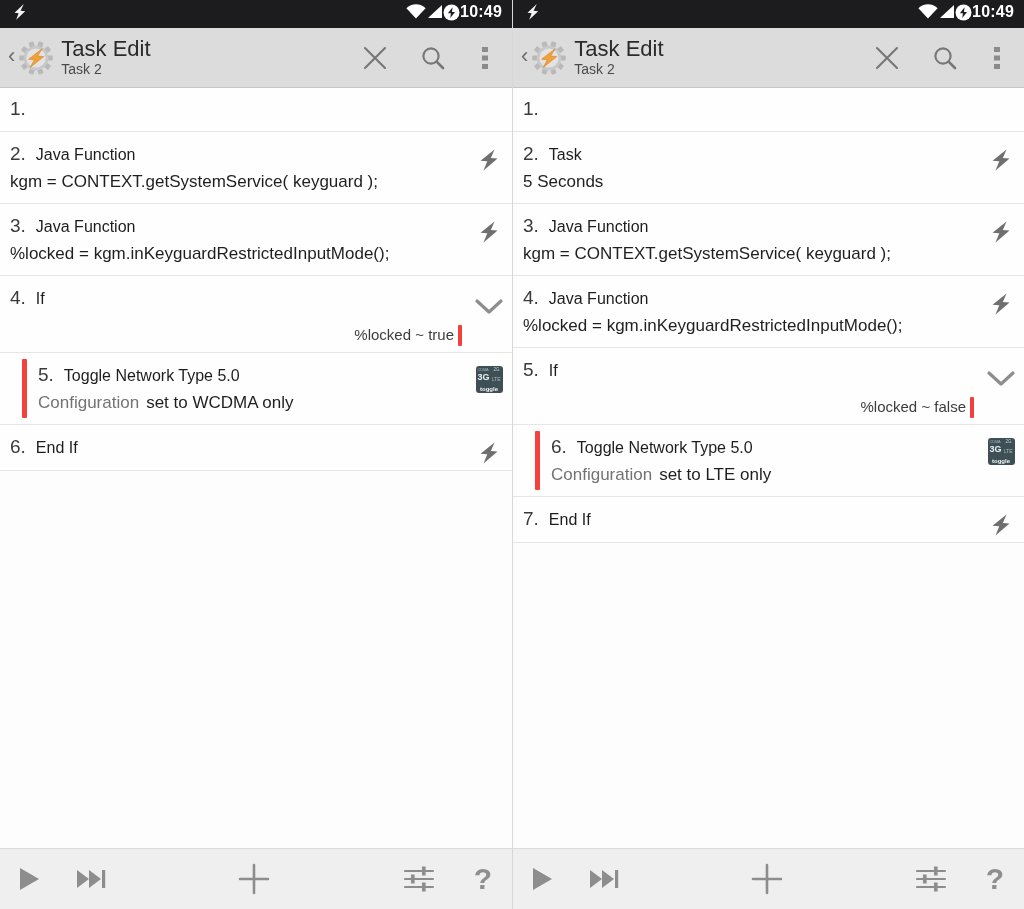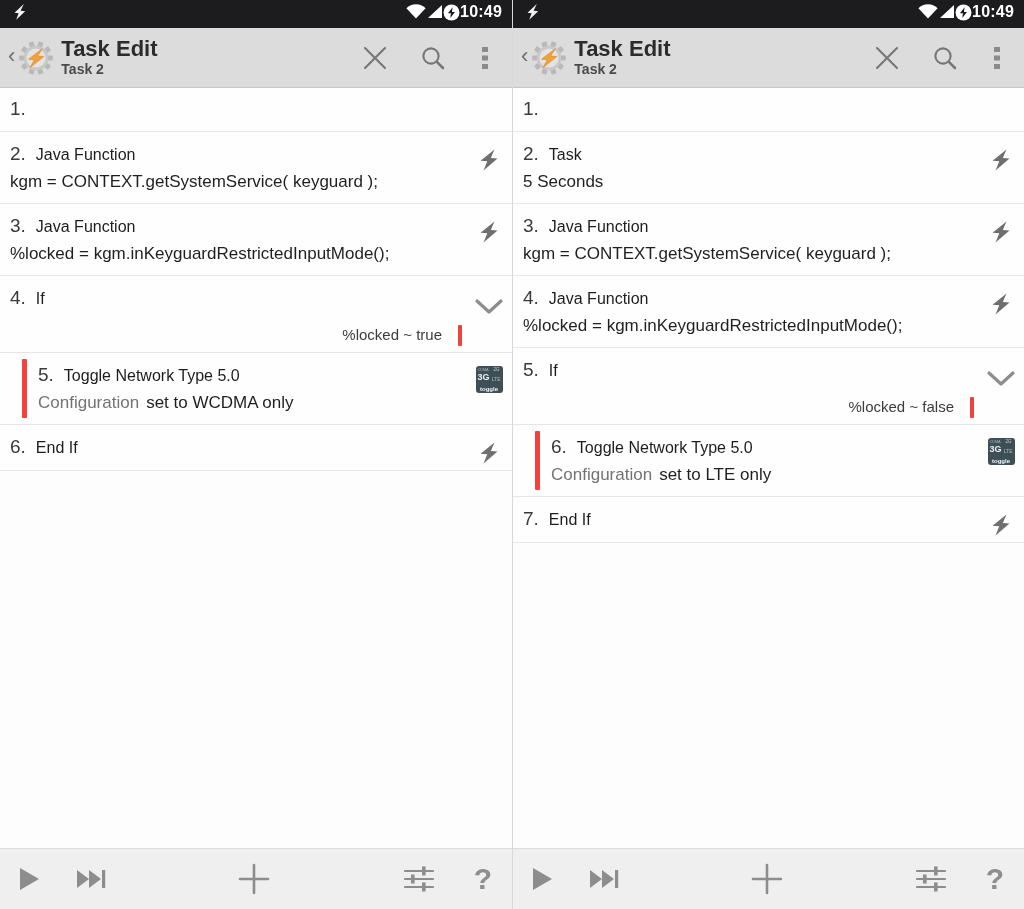--- a/index.html
+++ b/index.html
@@ -31,7 +31,7 @@
   }
   .ab-back{color:#6d6d6d;font-size:22px;line-height:1;padding:0 2px 4px 2px;}
   .ab-appicon{width:34px;height:34px;flex:0 0 34px;margin:0 8px 0 2px;}
-  .ab-titles{display:flex;flex-direction:column;justify-content:center;min-width:0;font-weight:bold;}
+  .ab-titles{display:flex;flex-direction:column;justify-content:center;min-width:0;}
   .ab-title{font-size:22px;color:#2b2b2b;line-height:24px;white-space:nowrap;}
   .ab-sub{font-size:14px;color:#4a4a4a;line-height:17px;white-space:nowrap;}
   .ab-actions{margin-left:auto;display:flex;align-items:center;}

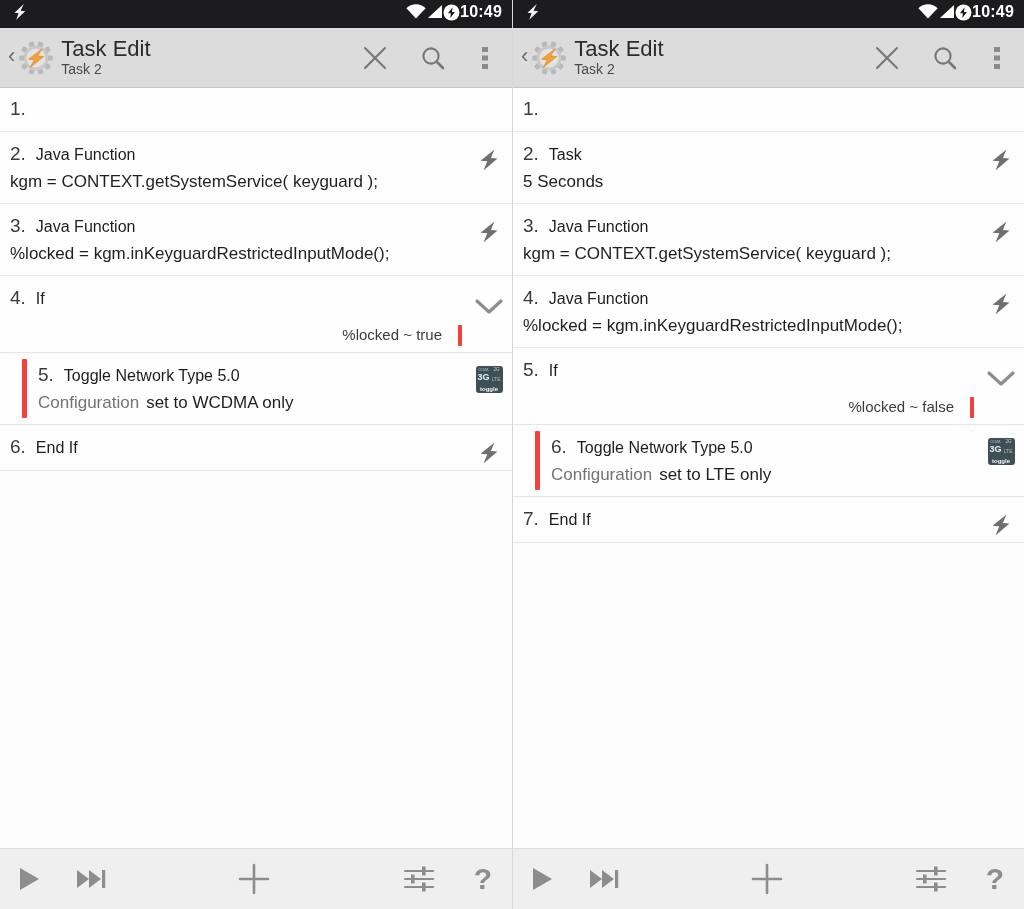--- a/index.html
+++ b/index.html
@@ -55,7 +55,7 @@
   .row-sub .cfg{color:#737373;margin-right:7px;}
   .row-cond{
     text-align:right;font-size:15px;color:#3c3c3c;
-    padding-right:20px;margin-top:14px;position:relative;
+    padding-right:8px;margin-top:14px;position:relative;
   }
   .cond-bar{
     position:absolute;right:0;top:-1px;width:4px;height:21px;background:#f2403a;border-radius:1px;

